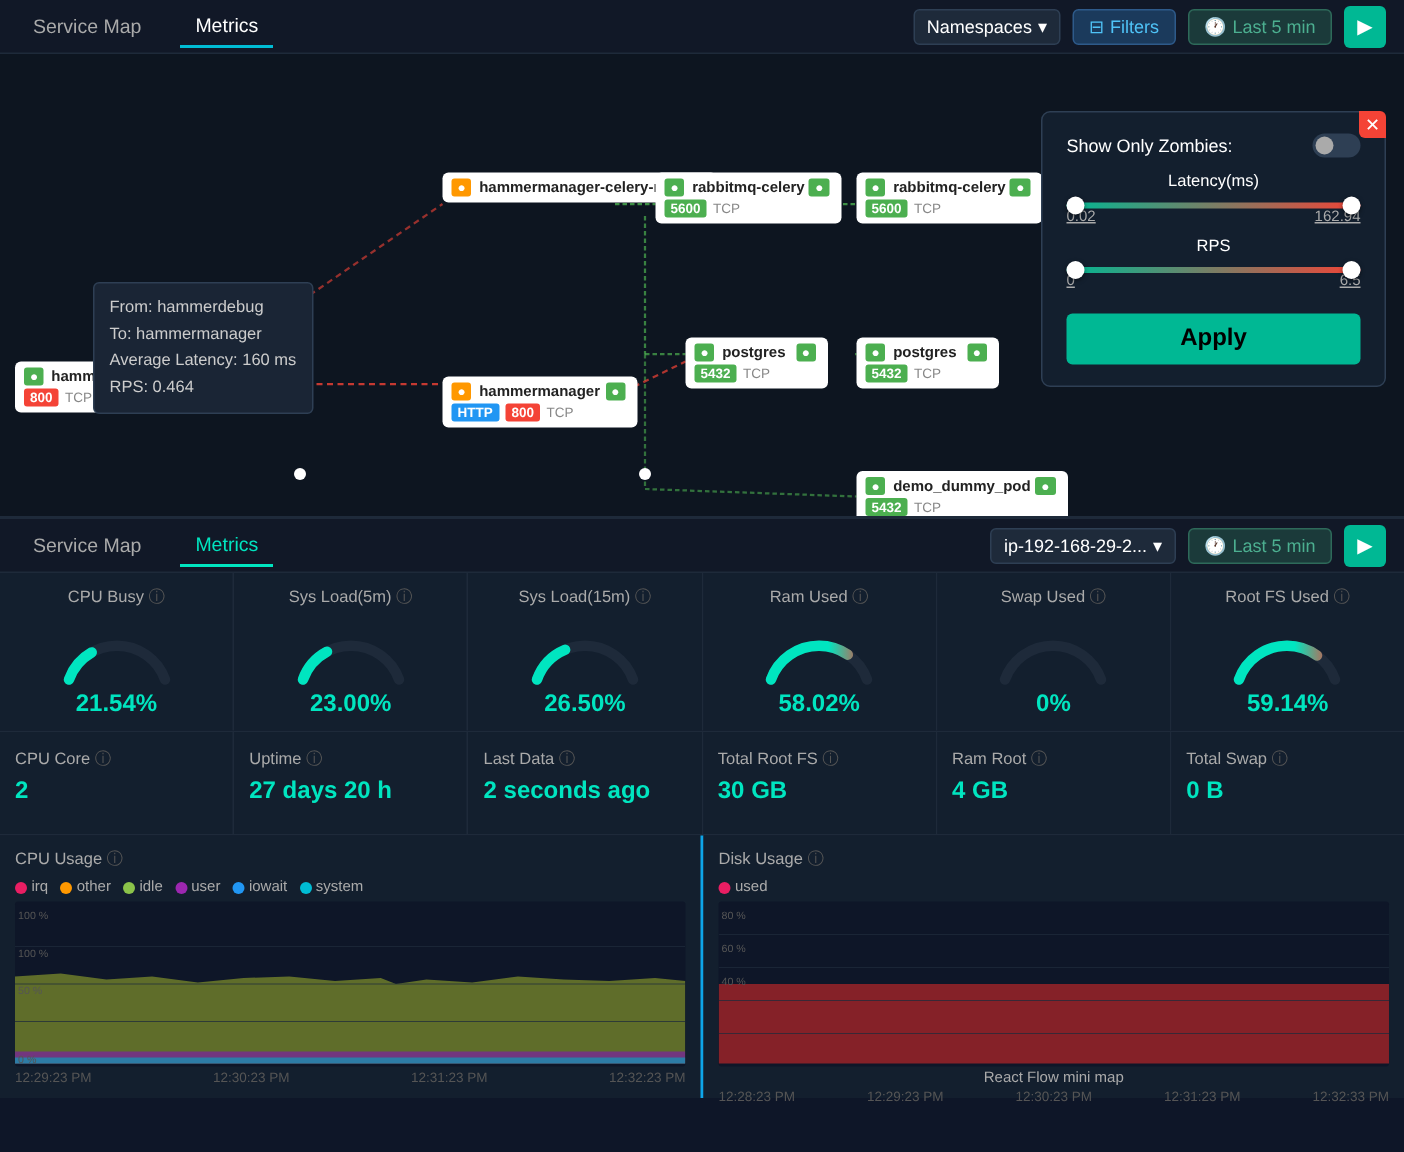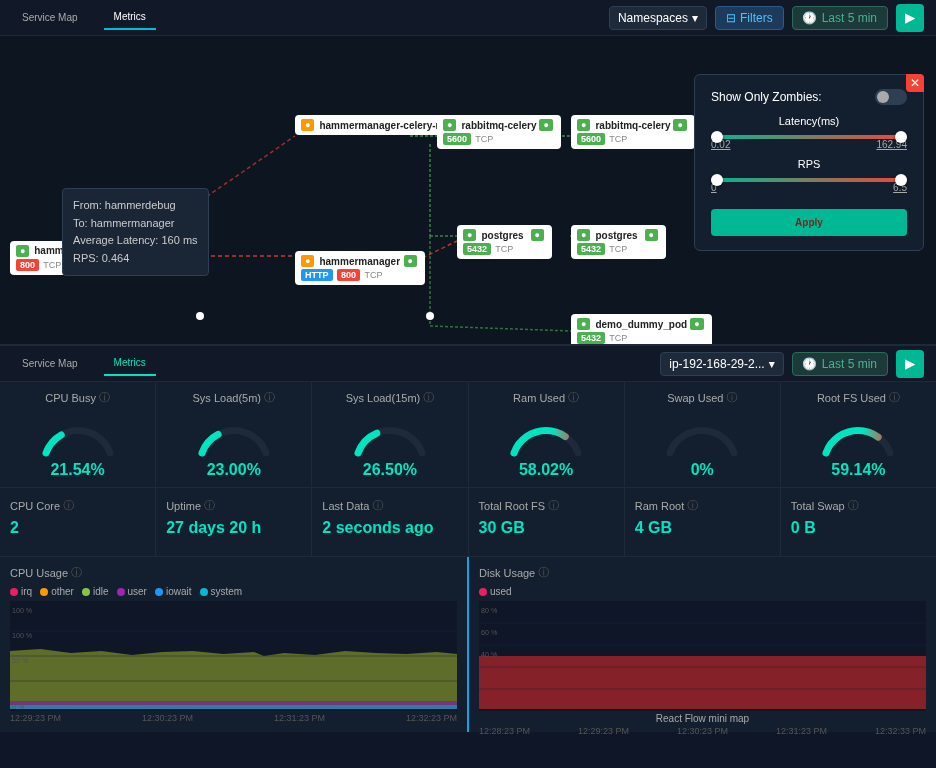--- a/index.html
+++ b/index.html
@@ -7,7 +7,7 @@
 
     
     .top-bar { background: #111827; border-bottom: 1px solid #1e2a3a; display: flex; align-items: center; padding: 0 12px; height: 36px; gap: 16px; }
-    .top-tab { padding: 6px 10px; cursor: pointer; color: #aaa; font-size: 10px; }
+    .top-tab { padding: 6px 10px; cursor: pointer; color: #aaa; font-size: 13px; }
     .top-tab.active { color: #fff; border-bottom: 2px solid #00bcd4; }
     .top-bar-right { margin-left: auto; display: flex; align-items: center; gap: 8px; }
     .namespace-select { background: #1e2a3a; border: 1px solid #2e3f54; color: #fff; padding: 4px 8px; border-radius: 4px; font-size: 12px; display: flex; align-items: center; gap: 4px; cursor: pointer; }

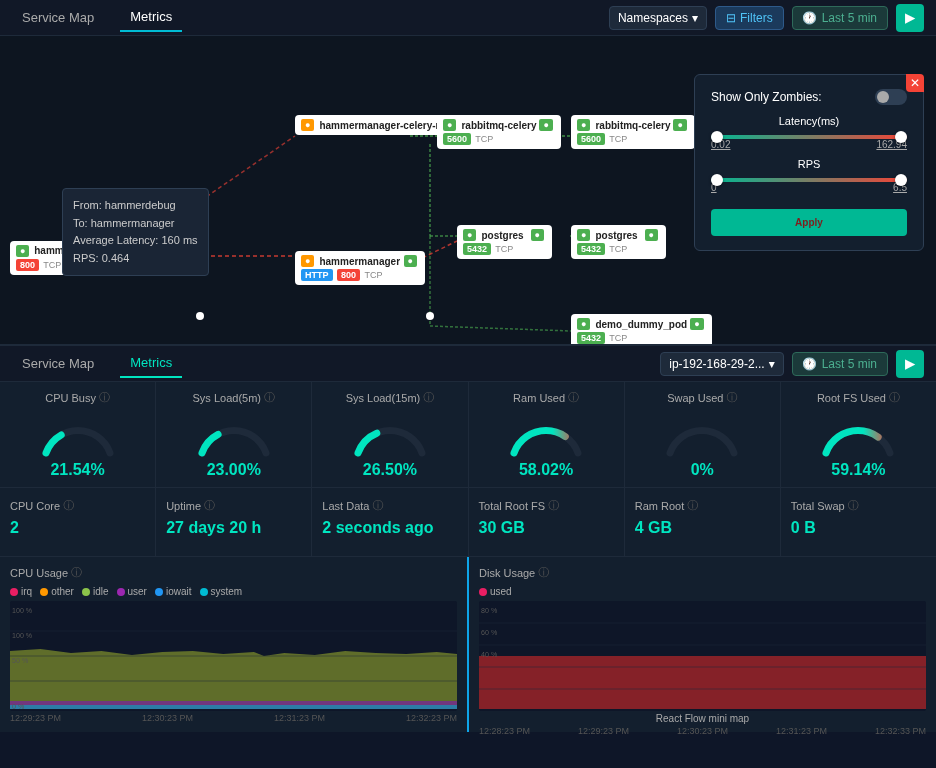--- a/index.html
+++ b/index.html
@@ -38,7 +38,7 @@
     .slider-label { display: flex; justify-content: space-between; font-size: 10px; color: #aaa; margin-bottom: 2px; text-decoration: underline; }
     .slider { width: 100%; height: 4px; background: linear-gradient(to right, #00b894 0%, #f44336 100%); border-radius: 2px; position: relative; }
     .slider-thumb { position: absolute; width: 12px; height: 12px; background: #fff; border-radius: 50%; top: -4px; cursor: pointer; box-shadow: 0 1px 3px rgba(0,0,0,0.5); }
-    .apply-btn { background: #00b894; border: none; color: #7f1d1d; padding: 8px; border-radius: 4px; width: 100%; cursor: pointer; font-size: 10px; font-weight: 600; margin-top: 8px; }
+    .apply-btn { background: #00b894; border: none; color: #000000; padding: 8px; border-radius: 4px; width: 100%; cursor: pointer; font-size: 16px; font-weight: 600; margin-top: 8px; }
     .toggle { width: 32px; height: 16px; background: #2e3f54; border-radius: 8px; position: relative; cursor: pointer; }
     .toggle-thumb { width: 12px; height: 12px; background: #aaa; border-radius: 50%; position: absolute; top: 2px; left: 2px; }
 

